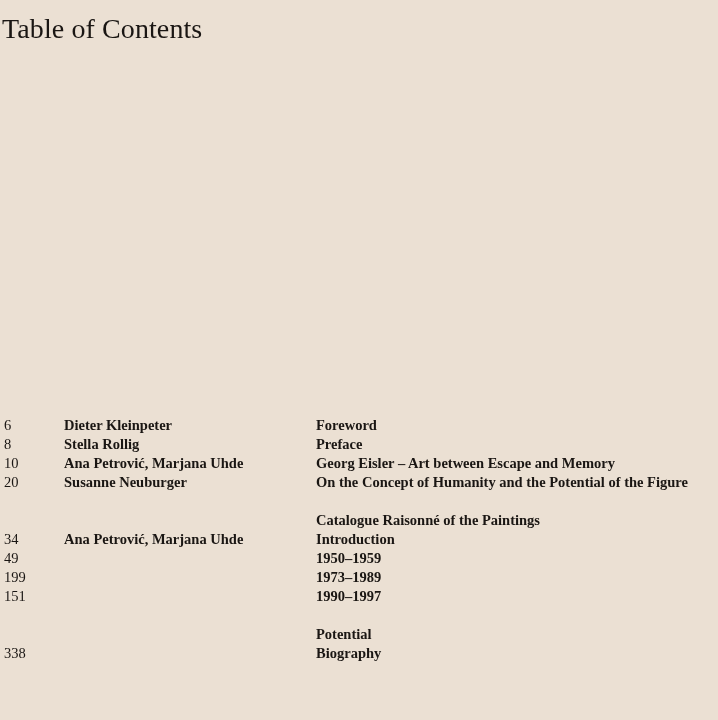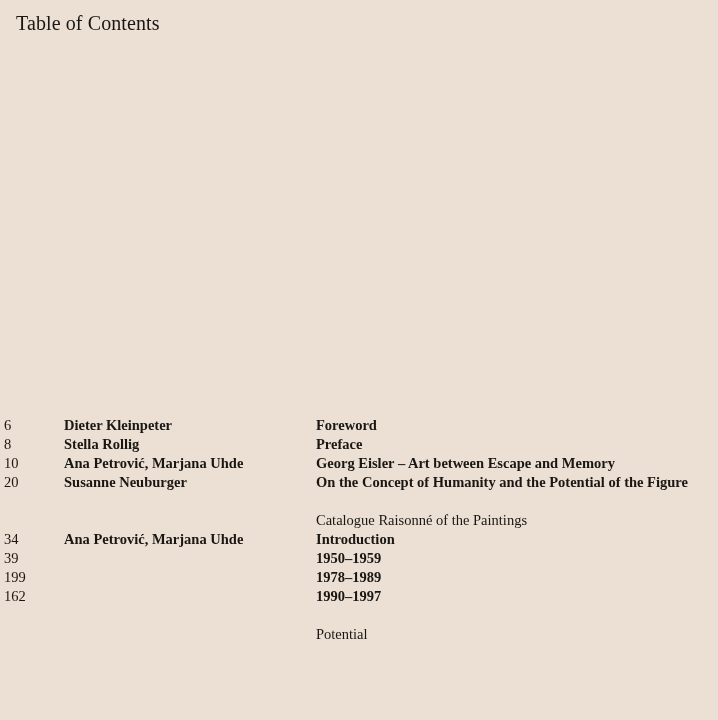--- a/index.html
+++ b/index.html
@@ -26,9 +26,9 @@
   
   .page-title {
     position: absolute;
-    left: 16px;
+    left: 2px;
     top: -2px;
-    font-size: 20px;
+    font-size: 28px;
     line-height: 24px;
     font-weight: 400;
     letter-spacing: 0.1px;

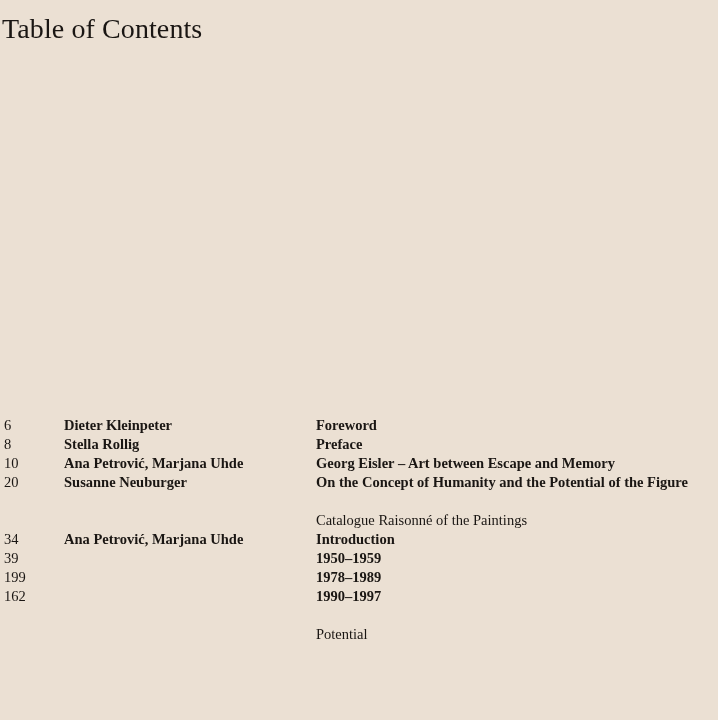--- a/index.html
+++ b/index.html
@@ -76,7 +76,7 @@
   }
 
   .toc-row.section .col-title {
-    font-weight: 400;
+    font-weight: 700;
   }
 </style>
 </head>

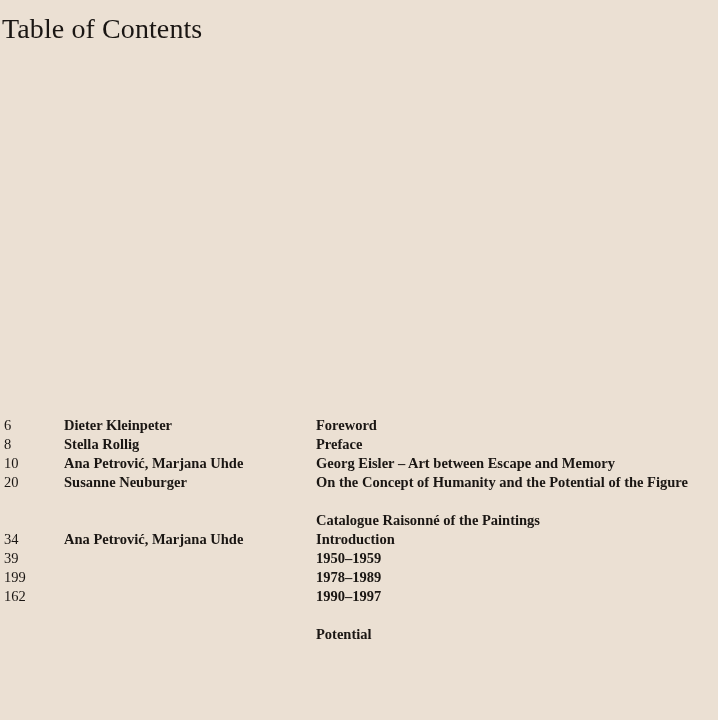--- a/index.html
+++ b/index.html
@@ -119,7 +119,7 @@
         <span class="col-title">Introduction</span>
       </div>
       <div class="toc-row">
-        <span class="col-page">39</span>
+        <span class="col-page">49</span>
         <span class="col-author"></span>
         <span class="col-title">1950–1959</span>
       </div>

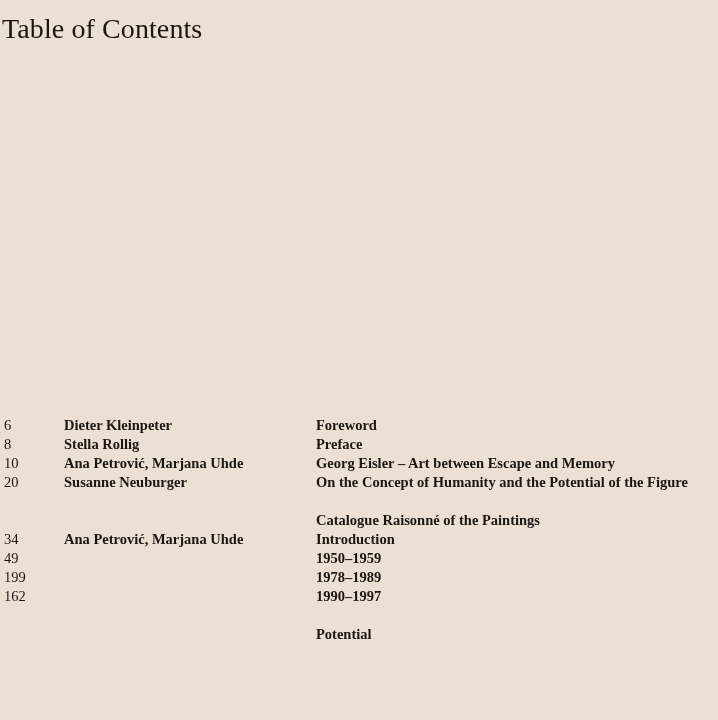--- a/index.html
+++ b/index.html
@@ -126,7 +126,7 @@
       <div class="toc-row">
         <span class="col-page">199</span>
         <span class="col-author"></span>
-        <span class="col-title">1978–1989</span>
+        <span class="col-title">1973–1989</span>
       </div>
       <div class="toc-row">
         <span class="col-page">162</span>

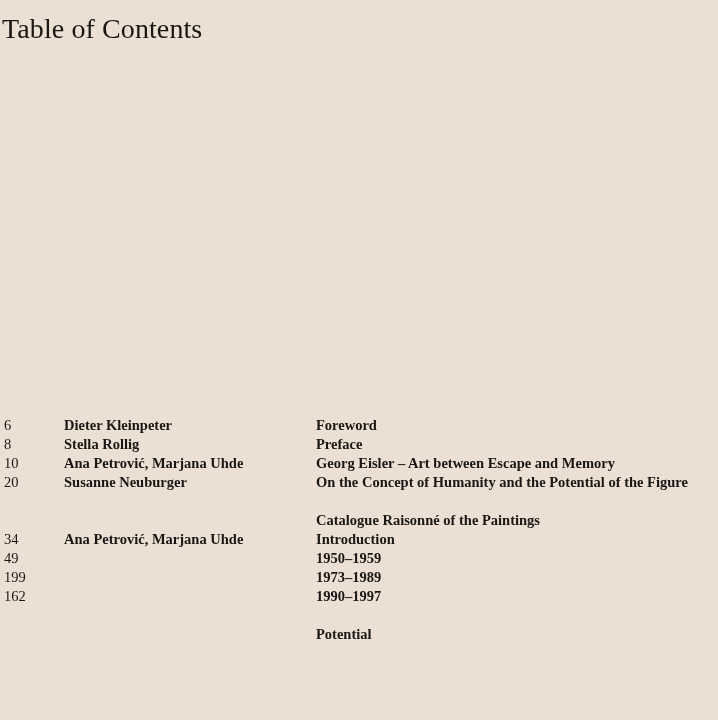--- a/index.html
+++ b/index.html
@@ -129,7 +129,7 @@
         <span class="col-title">1973–1989</span>
       </div>
       <div class="toc-row">
-        <span class="col-page">162</span>
+        <span class="col-page">151</span>
         <span class="col-author"></span>
         <span class="col-title">1990–1997</span>
       </div>

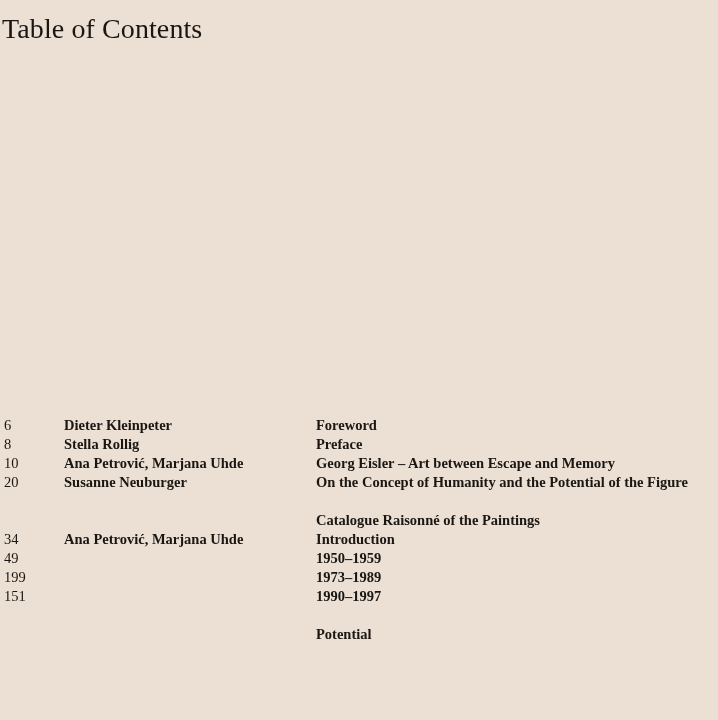--- a/index.html
+++ b/index.html
@@ -139,6 +139,11 @@
         <span class="col-author"></span>
         <span class="col-title">Potential</span>
       </div>
+      <div class="toc-row">
+        <span class="col-page">338</span>
+        <span class="col-author"></span>
+        <span class="col-title">Biography</span>
+      </div>
     </div>
 
 </div>

